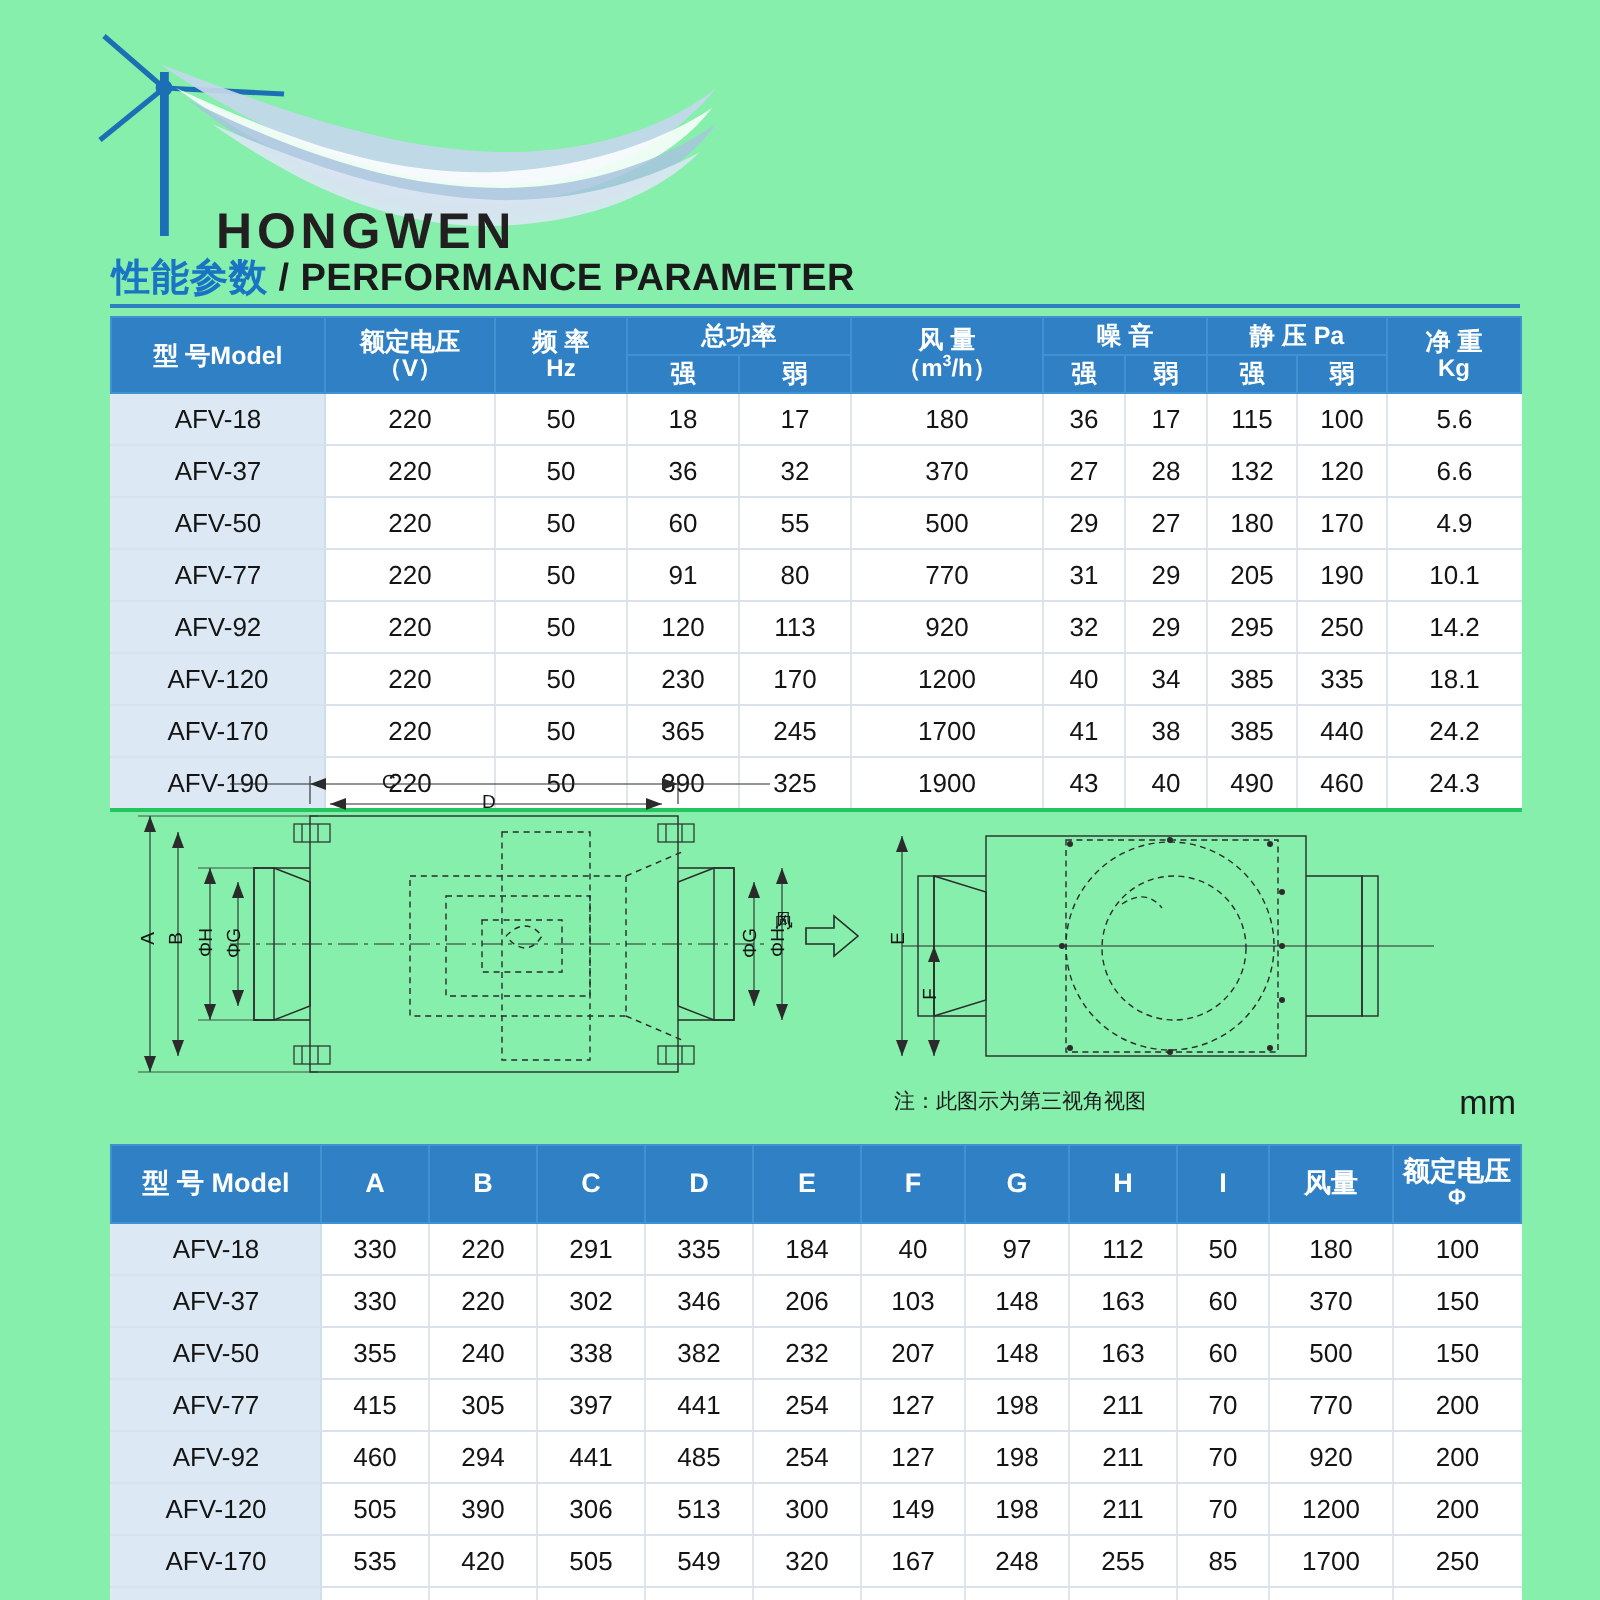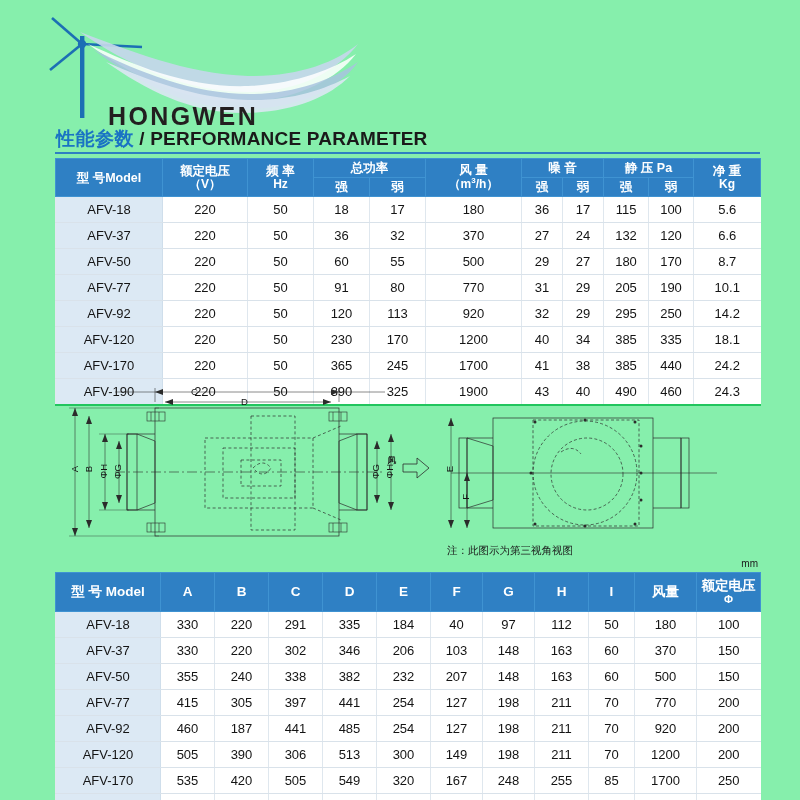--- a/index.html
+++ b/index.html
@@ -200,7 +200,7 @@
           <td>32</td>
           <td>370</td>
           <td>27</td>
-          <td>24</td>
+          <td>28</td>
           <td>132</td>
           <td>120</td>
           <td>6.6</td>

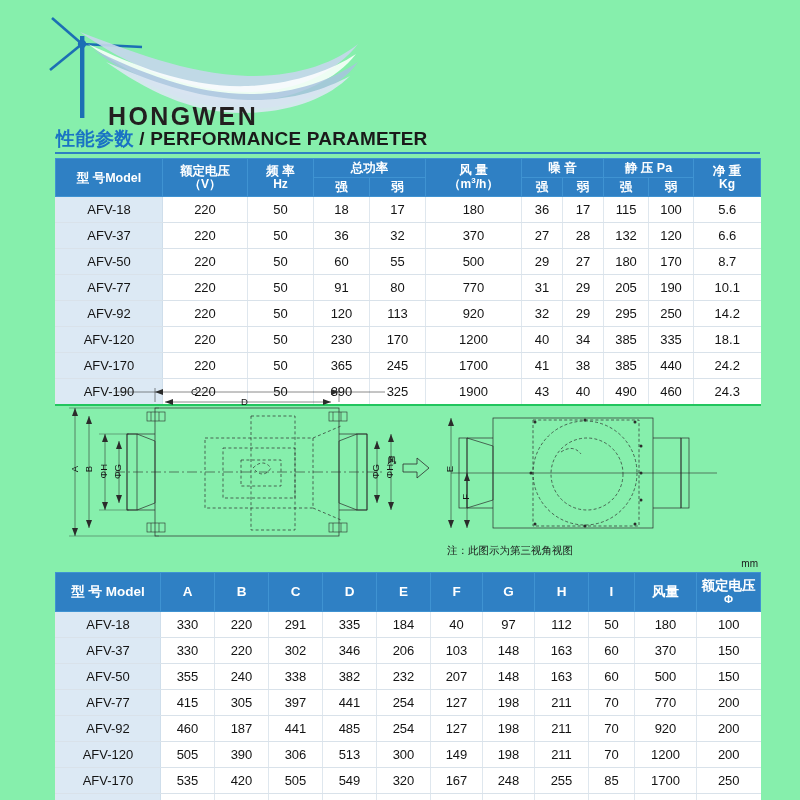--- a/index.html
+++ b/index.html
@@ -216,7 +216,7 @@
           <td>27</td>
           <td>180</td>
           <td>170</td>
-          <td>8.7</td>
+          <td>4.9</td>
         </tr>
         <tr>
           <td class="model-cell">AFV-77</td>

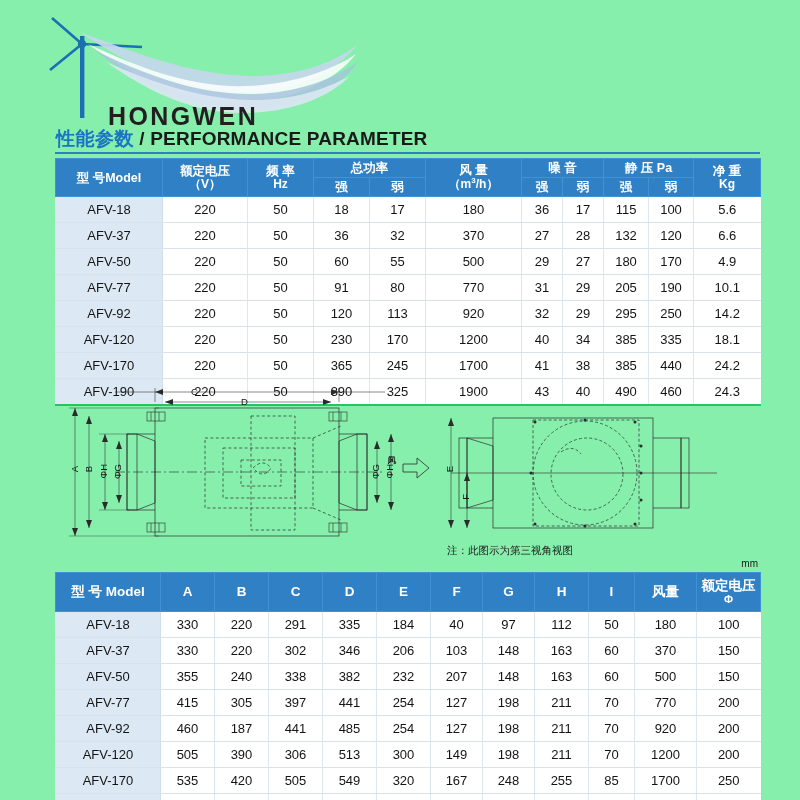--- a/index.html
+++ b/index.html
@@ -83,8 +83,8 @@
     position: absolute; left: 55px; top: 386px; width: 705px; height: 176px;
   }
   .mm-label {
-    position: absolute; right: 2px; top: 172px;
-    font-size: 10px; color: #1a1a1a;
+    position: absolute; right: 2px; top: 156px;
+    font-size: 17px; color: #1a1a1a;
     font-family: "Liberation Sans", sans-serif;
   }
   .note-cn {

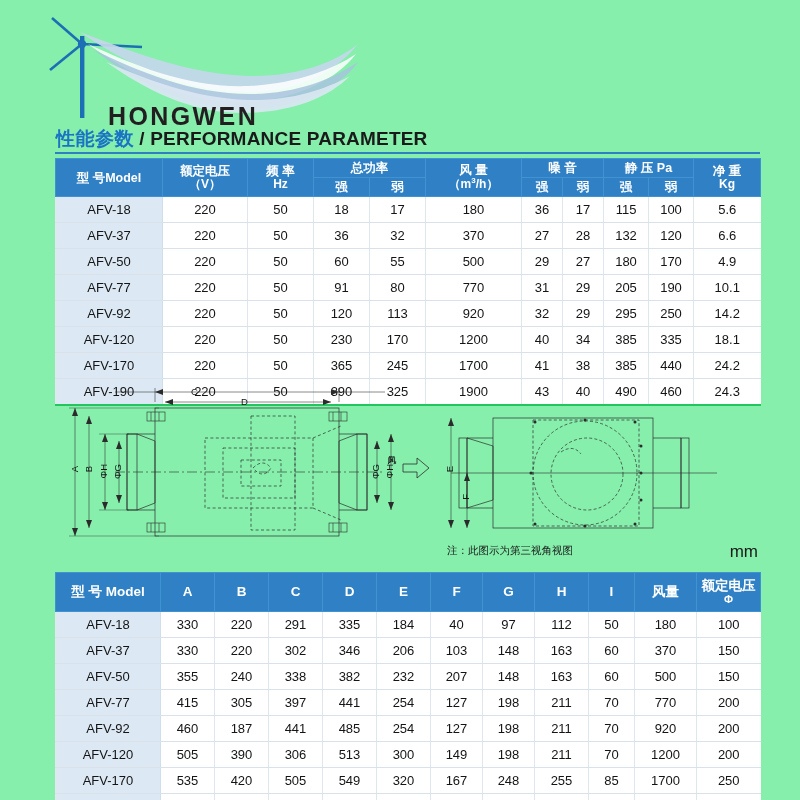--- a/index.html
+++ b/index.html
@@ -493,7 +493,7 @@
         <tr>
           <td class="model-cell">AFV-92</td>
           <td>460</td>
-          <td>187</td>
+          <td>294</td>
           <td>441</td>
           <td>485</td>
           <td>254</td>

